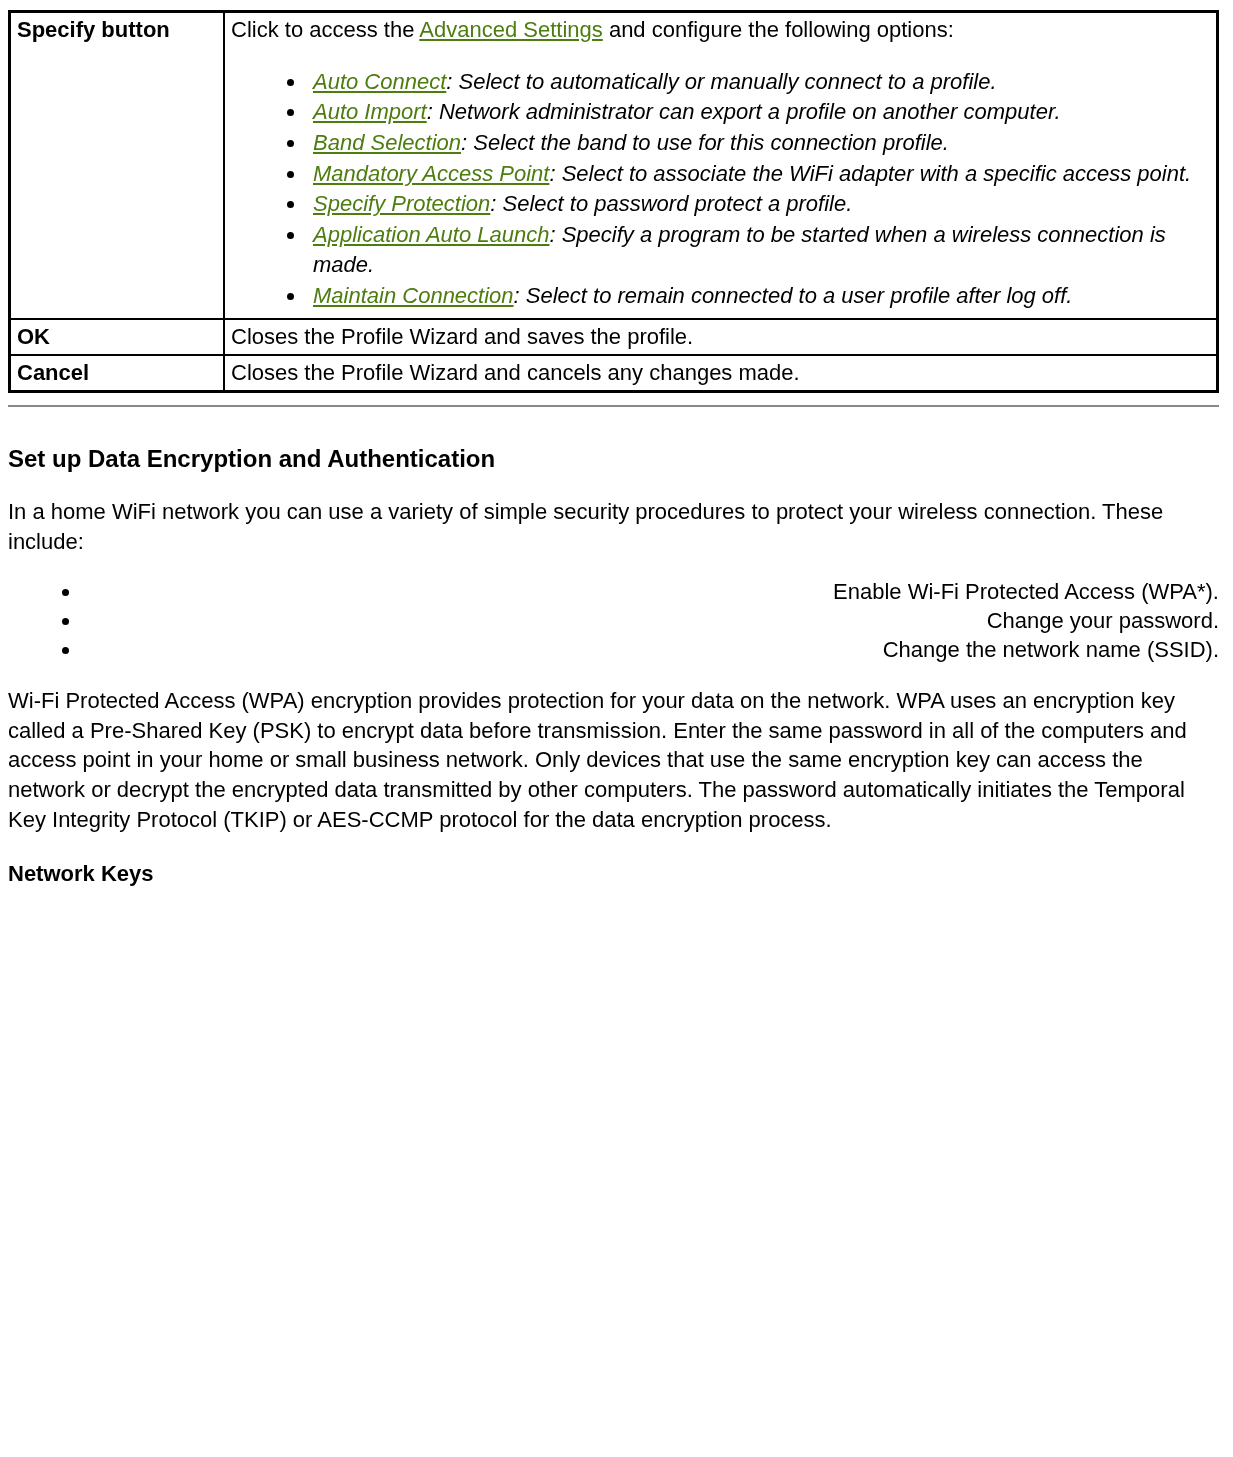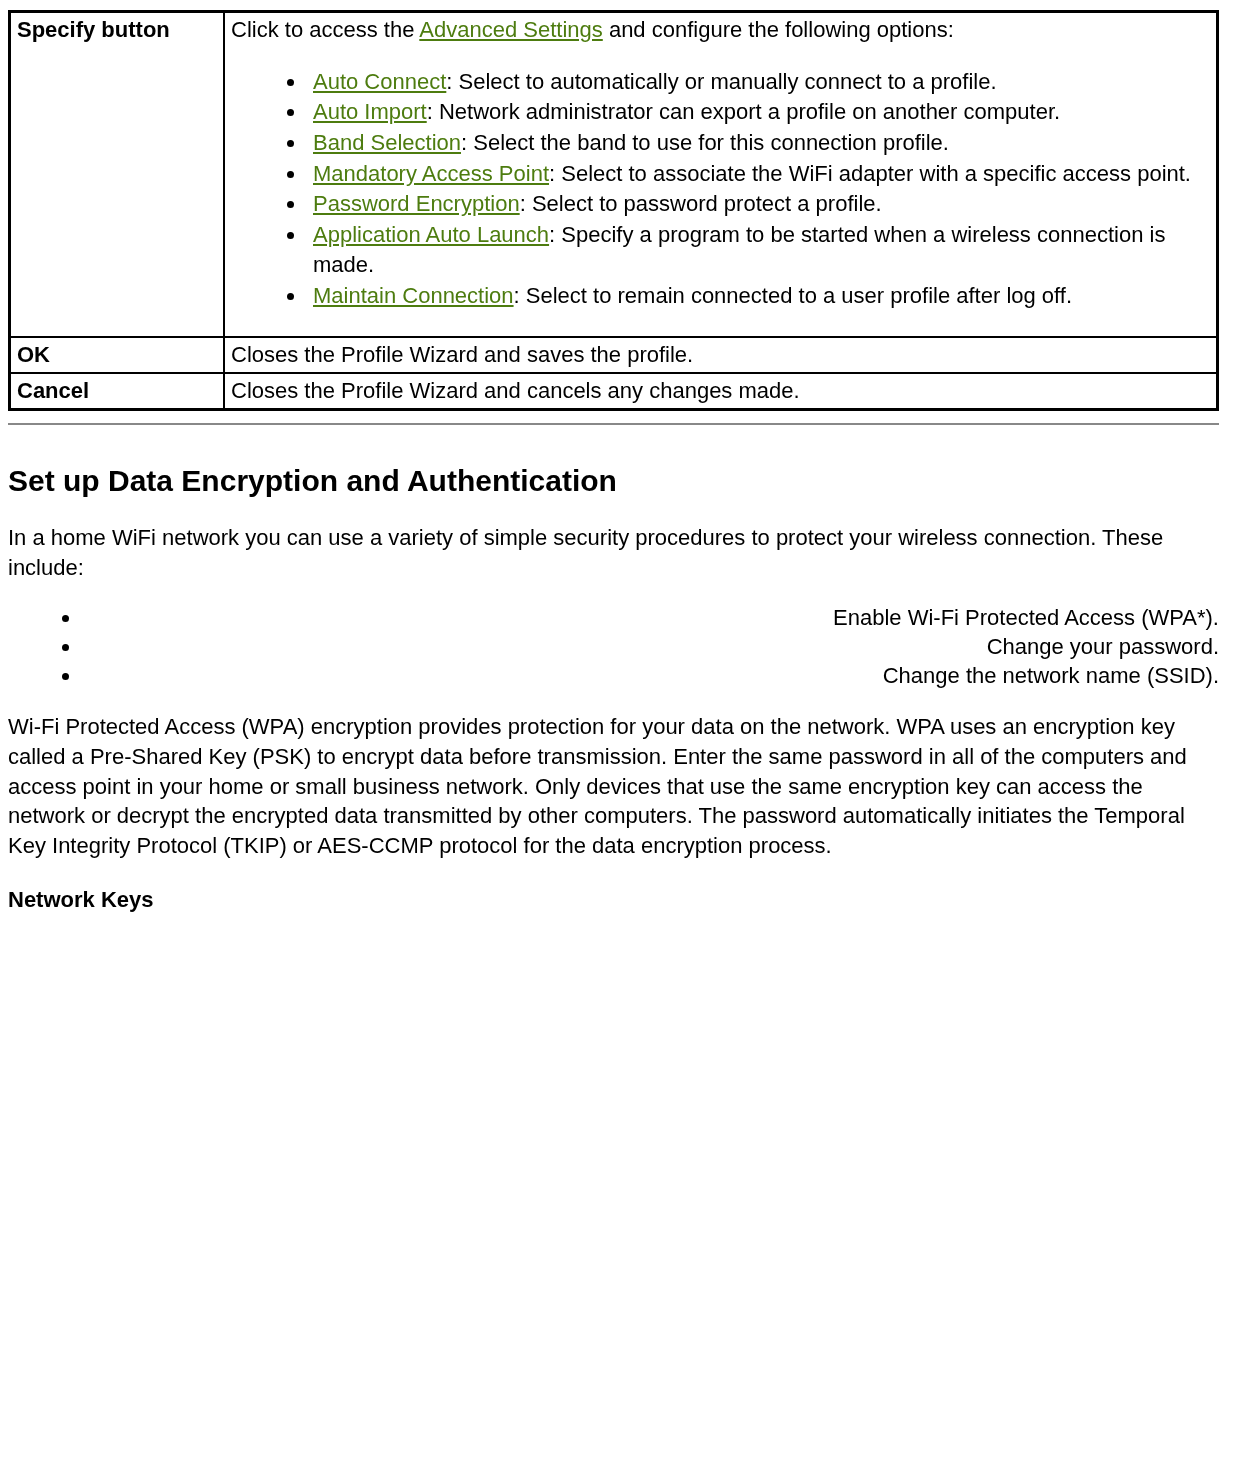--- a/index.html
+++ b/index.html
@@ -35,8 +35,9 @@
   }
   ul.outer {
     list-style-type: disc;
-    margin: 22px 0 24px 0;
+    margin: 22px 0 6px 0;
     padding-left: 76px;
+    font-style: italic;
   }
   ul.outer > li {
     padding-left: 6px;

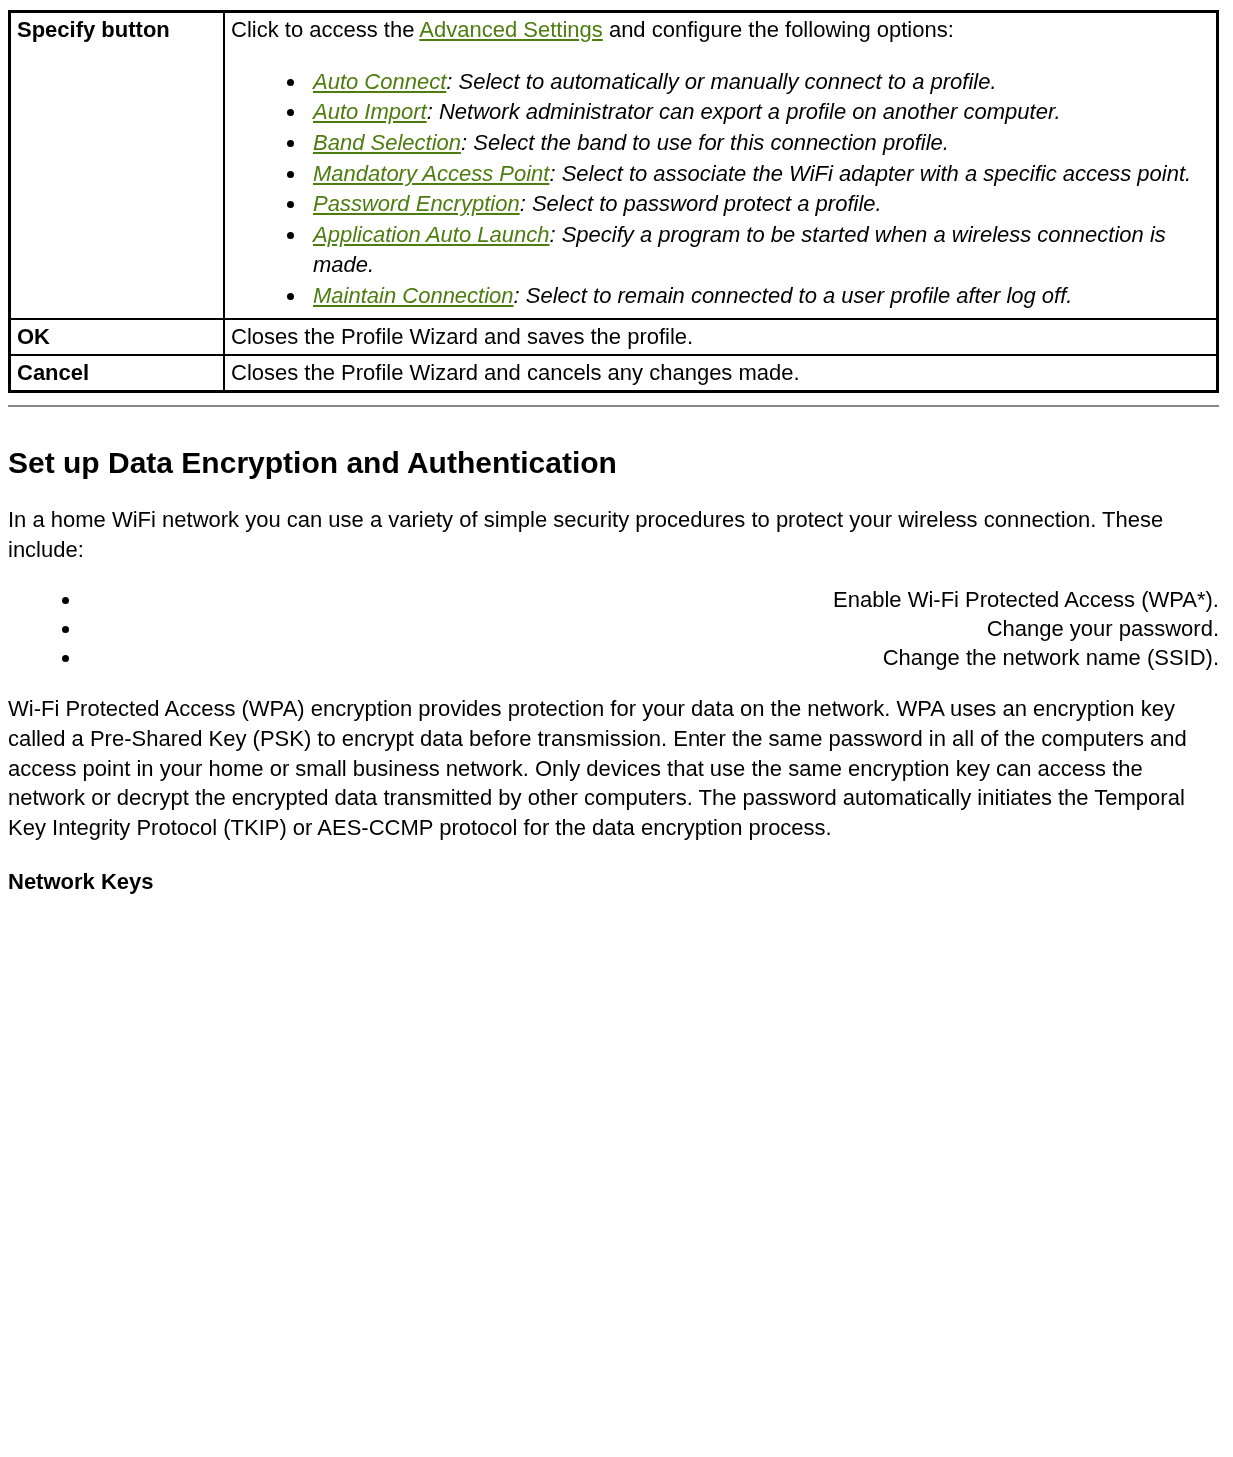--- a/index.html
+++ b/index.html
@@ -86,7 +86,7 @@
           <li><a href="#" class="link">Auto Import</a><span>: Network administrator can export a profile on another computer.</span></li>
           <li><a href="#" class="link">Band Selection</a><span>: Select the band to use for this connection profile.</span></li>
           <li><a href="#" class="link">Mandatory Access Point</a><span>: Select to associate the WiFi adapter with a specific access point.</span></li>
-          <li><a href="#" class="link">Password Encryption</a><span>: Select to password protect a profile.</span></li>
+          <li><a href="#" class="link">Specify Protection</a><span>: Select to password protect a profile.</span></li>
           <li><a href="#" class="link">Application Auto Launch</a><span>: Specify a program to be started when a wireless connection is made.</span></li>
           <li><a href="#" class="link">Maintain Connection</a><span>: Select to remain connected to a user profile after log off.</span></li>
         </ul>

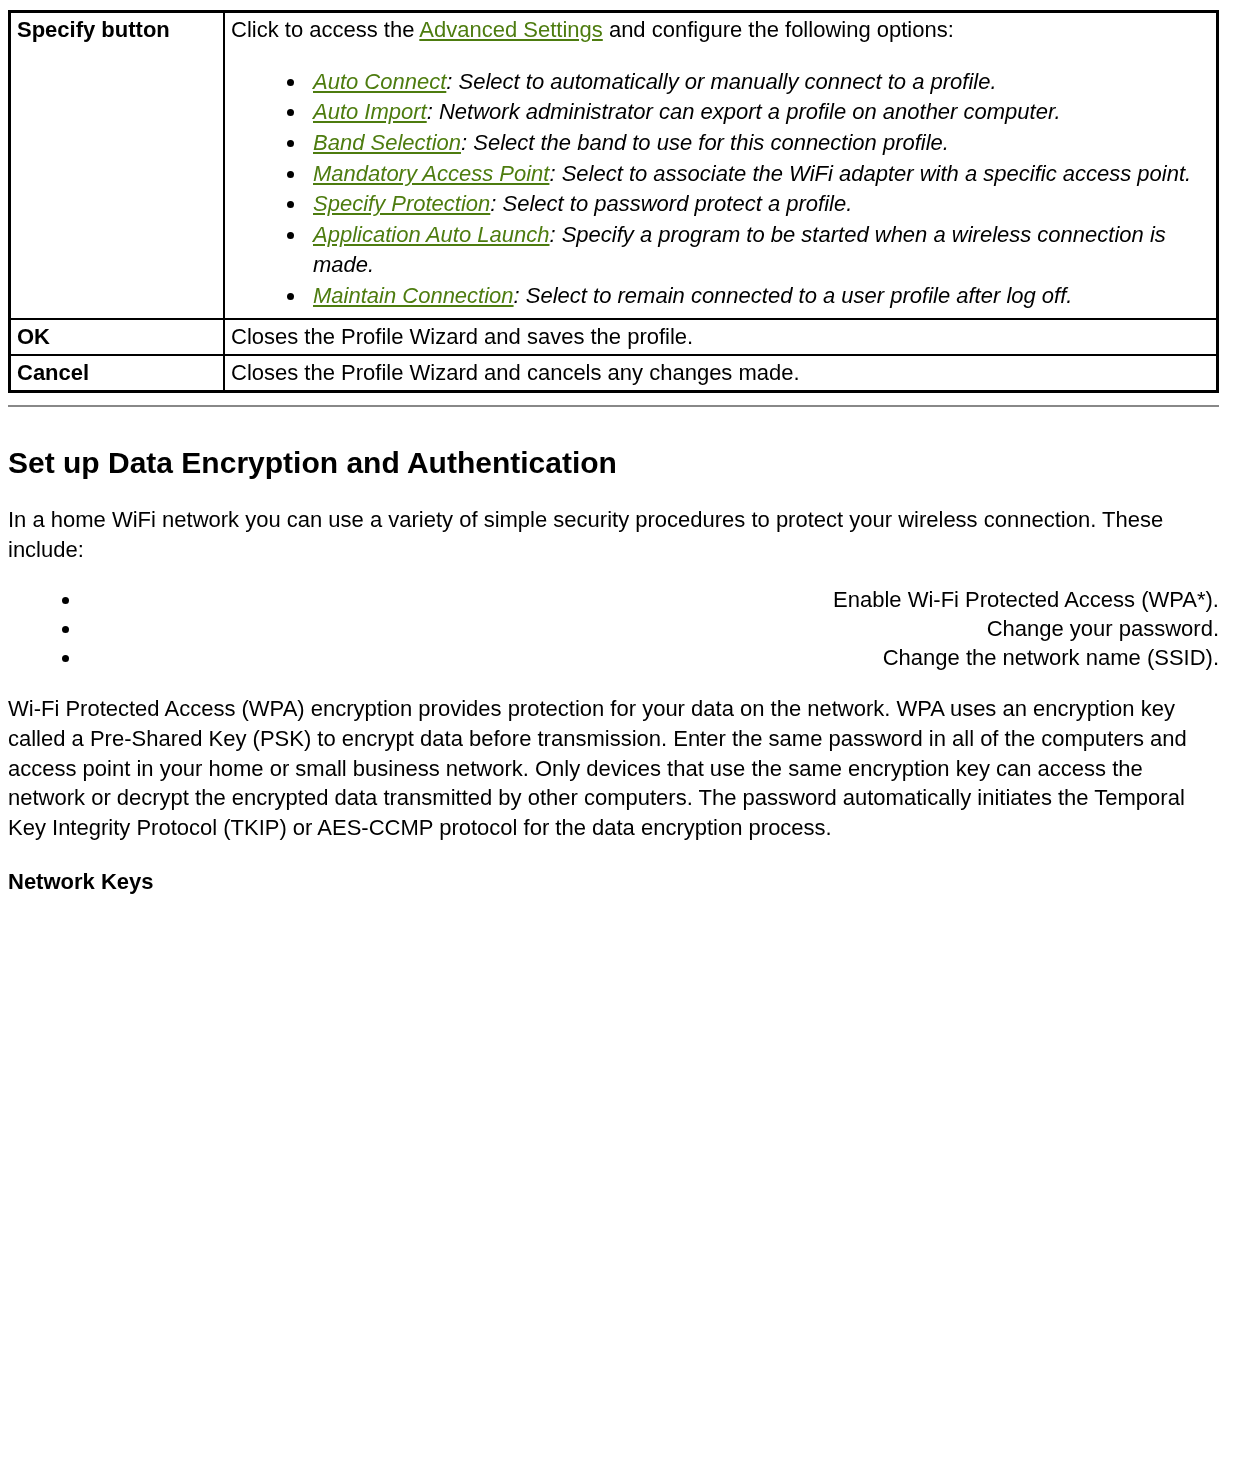--- a/index.html
+++ b/index.html
@@ -60,7 +60,7 @@
     margin: 10px 0 22px 0;
   }
   h2.section {
-    font-size: 30px;
+    font-size: 24px;
     font-weight: bold;
     margin: 36px 0 22px 0;
   }

